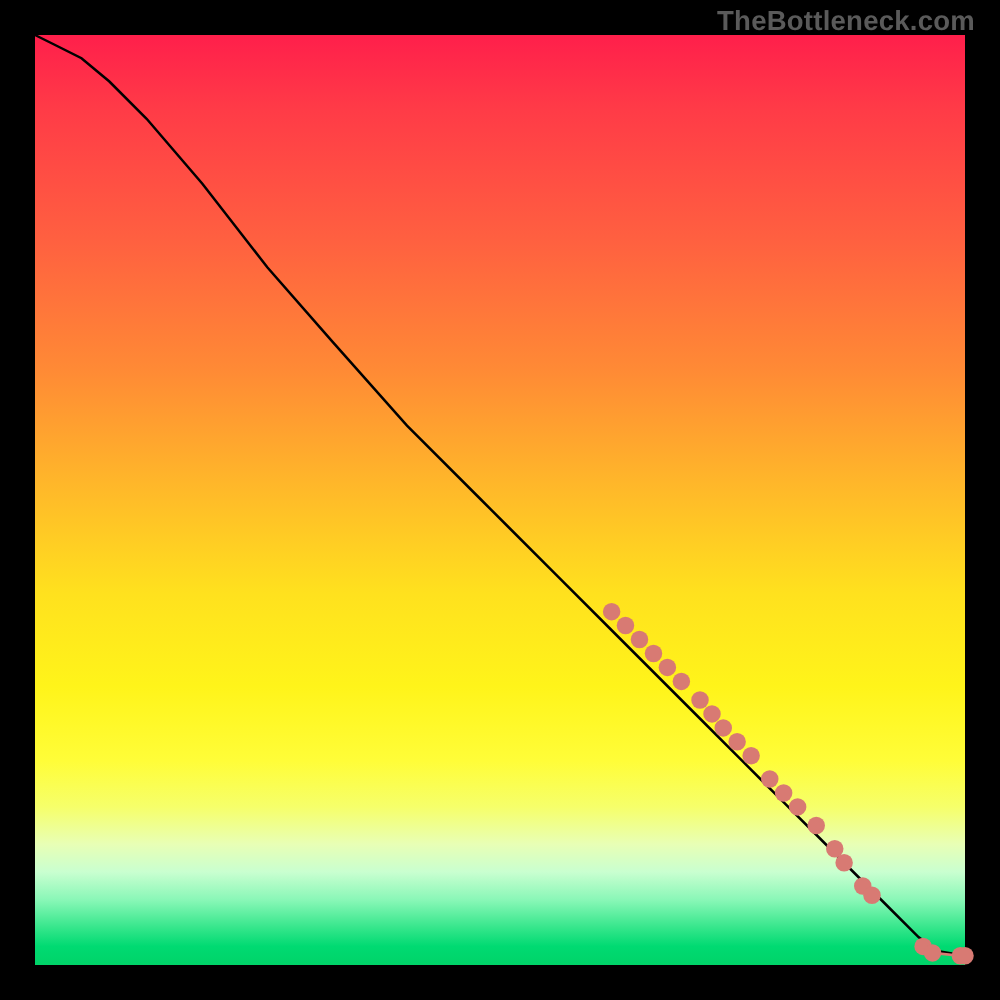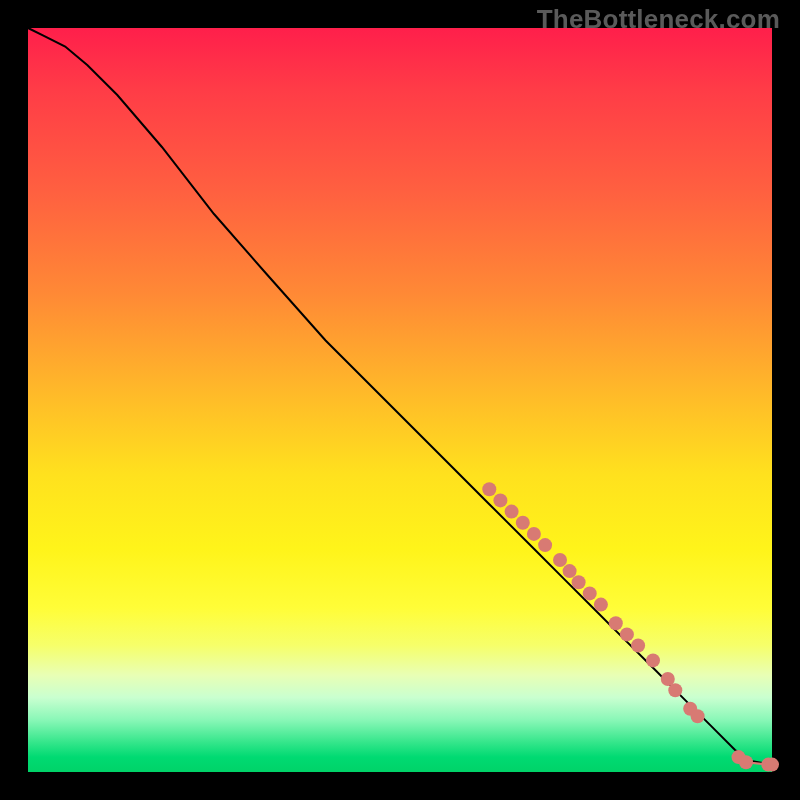--- a/index.html
+++ b/index.html
@@ -21,7 +21,7 @@
     position: absolute;
     top: 4px;
     right: 20px;
-    font-size: 26px;
+    font-size: 22px;
     font-weight: 600;
     color: #5a5a5a;
     letter-spacing: 0.2px;

